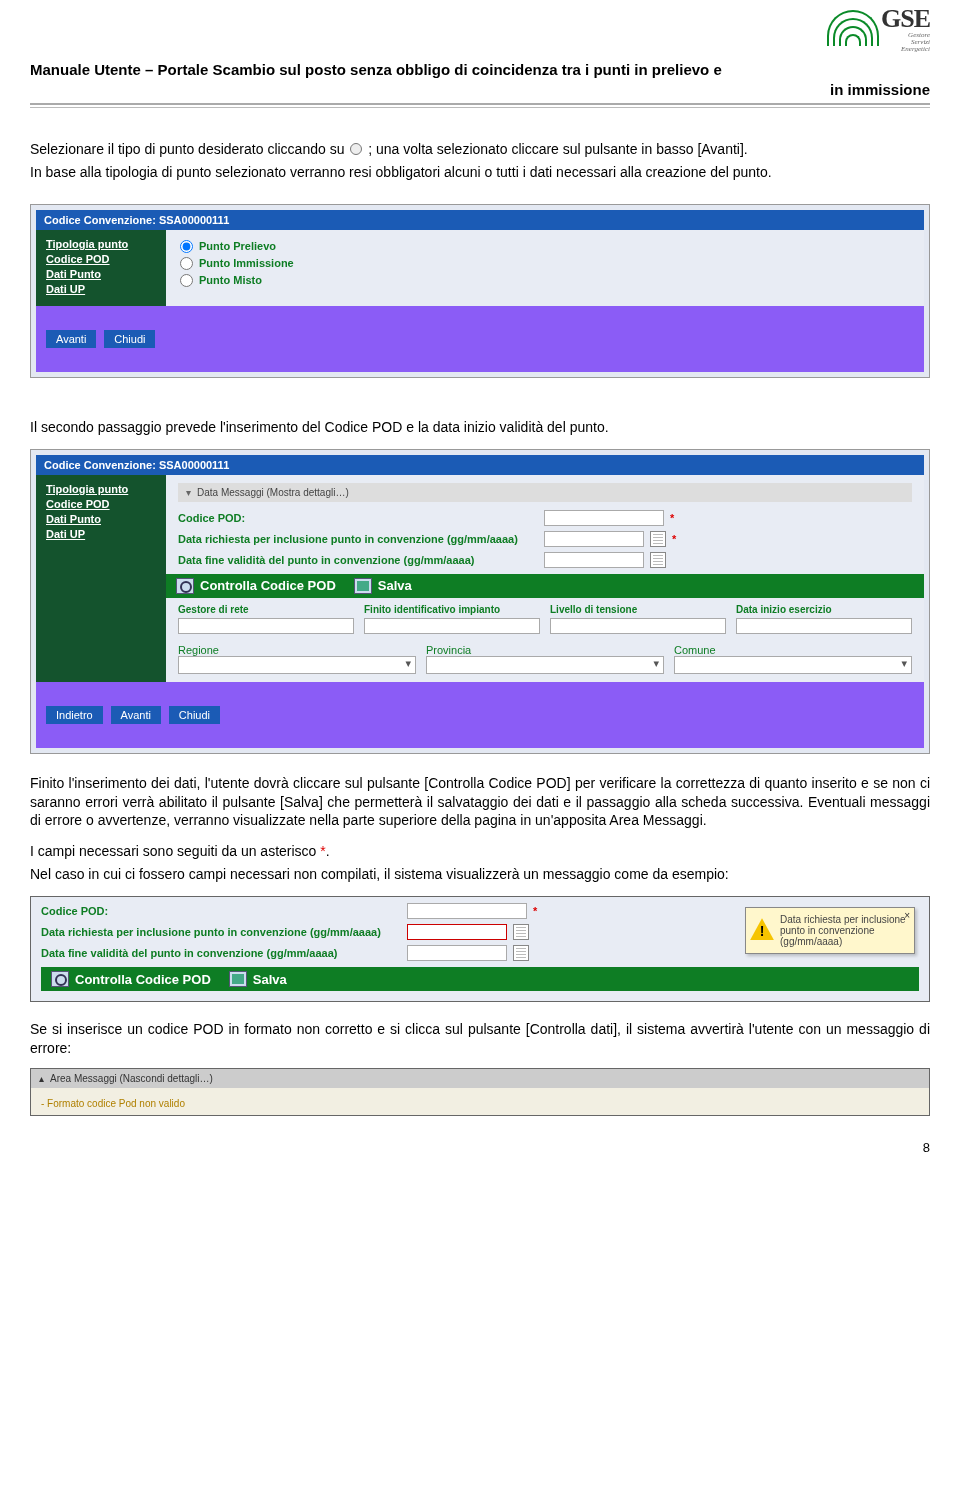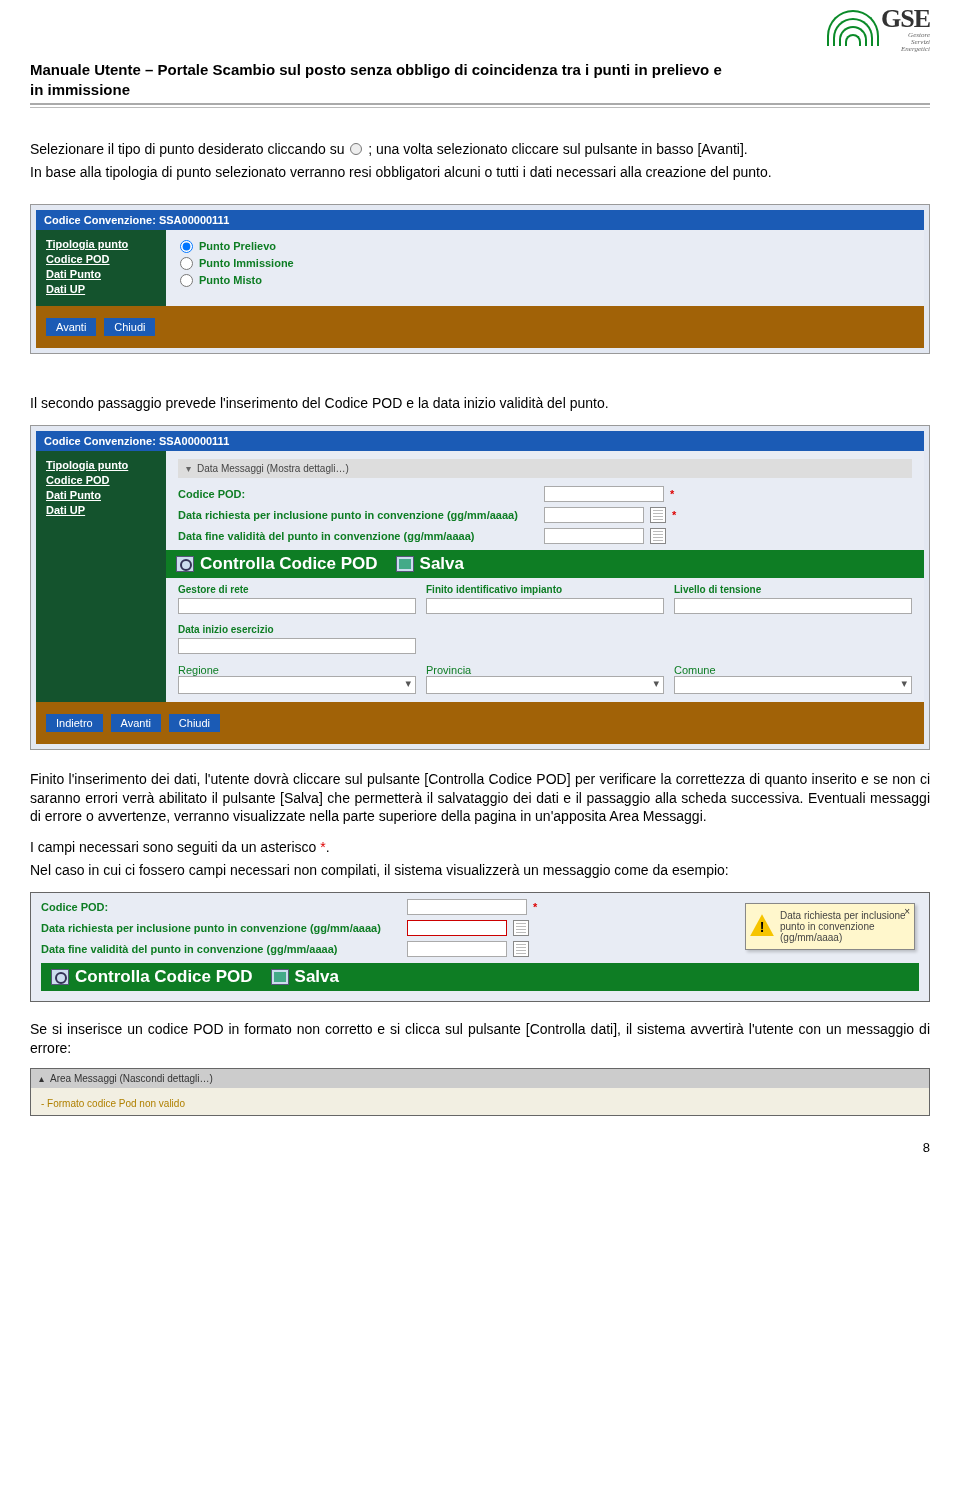--- a/index.html
+++ b/index.html
@@ -35,7 +35,7 @@
   .logo-text .small { font-size: 7px; color:#666; font-style:italic; text-align:right; }
   .title-area { margin-top: 48px; }
   .title-area h1 { font-size: 15px; font-weight: bold; line-height: 1.3; }
-  .title-area h1 .line2 { display:block; text-align:left; }
+  .title-area h1 .line2 { display:block; text-align:right; }
   .hr1 { border:none; border-top:2px solid #aaa; margin-top:4px; }
   .hr2 { border:none; border-top:1px solid #bbb; margin-top:2px; }
   .body-text { margin-top: 32px; font-size: 14px; line-height:1.35; text-align:justify; }

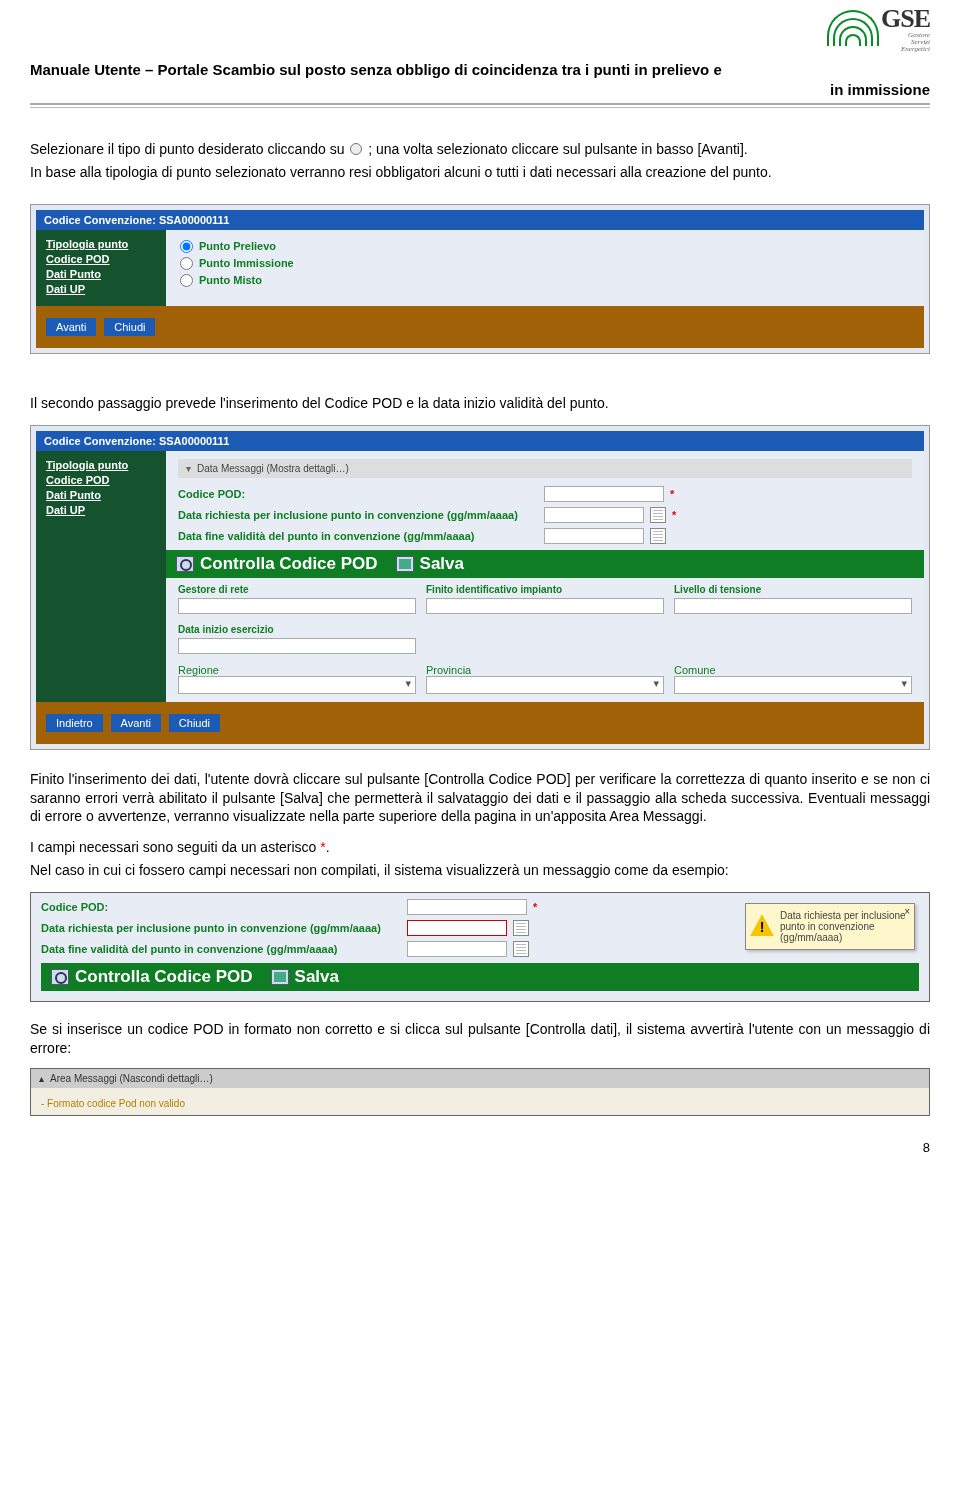--- a/index.html
+++ b/index.html
@@ -59,7 +59,7 @@
   .pale-box .prompt { font-weight:bold; margin-bottom:6px; }
   .pale-box label { display:flex; align-items:center; gap:6px; margin-bottom:4px; font-weight:bold; }
   .pale-box input[type="radio"] { margin:0; }
-  .btnrow { background:#a16207; padding:12px 10px; }
+  .btnrow { background:#8b5cf6; padding:24px 10px; }
   .btnrow .mini-btn, .mini-btn {
     display:inline-block; background:#1b5bb5; color:#fff;
     font-size:11px; padding:3px 10px; margin-right:4px;

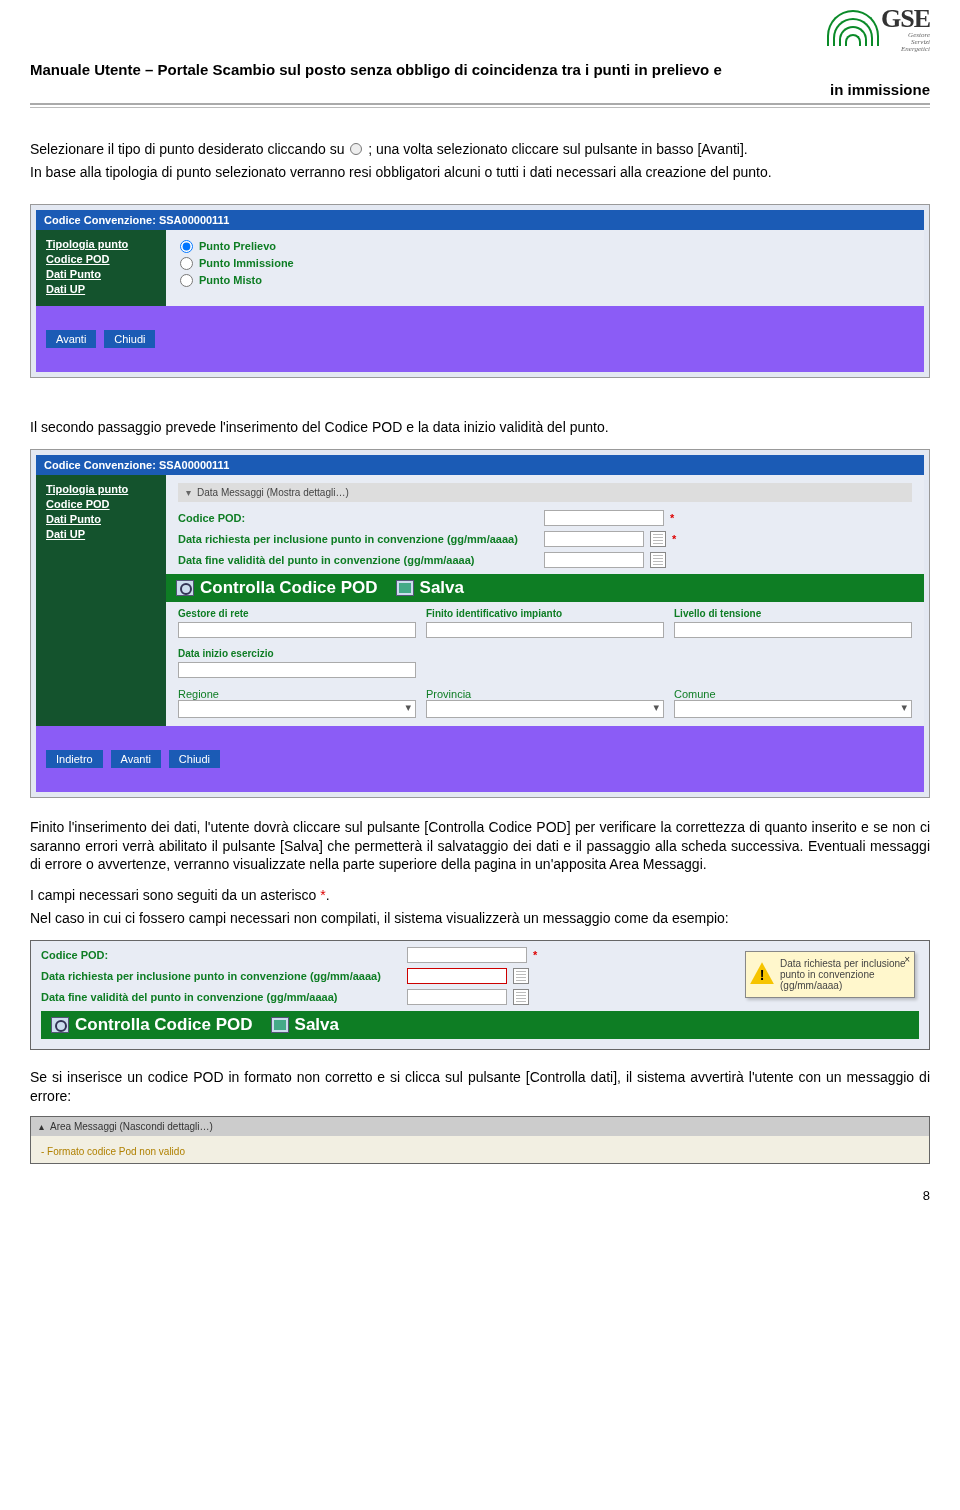--- a/index.html
+++ b/index.html
@@ -81,7 +81,7 @@
   .formrow .cal { display:inline-block; width:16px; height:16px; background:#fff; border:1px solid #888; position:relative; }
   .formrow .cal::after { content:""; position:absolute; inset:2px; background:repeating-linear-gradient(#bbb,#bbb 1px,#fff 1px,#fff 3px); }
   .star { color:#d00; font-weight:bold; }
-  .grn-action-row { background:#0e7d24; padding:4px 10px; display:flex; gap:18px; color:#fff; font-size:17px; font-weight:bold; margin:6px -12px; }
+  .grn-action-row { background:#0e7d24; padding:4px 10px; display:flex; gap:18px; color:#fff; font-size:13px; font-weight:bold; margin:6px -12px; }
   .grn-action-row .act { display:flex; align-items:center; gap:6px; cursor:pointer; }
   .icon-mag { width:18px; height:16px; background:#cde; border:1px solid #557; position:relative; }
   .icon-mag::after { content:""; position:absolute; left:3px; top:2px; width:8px; height:8px; border:2px solid #335; border-radius:50%; }

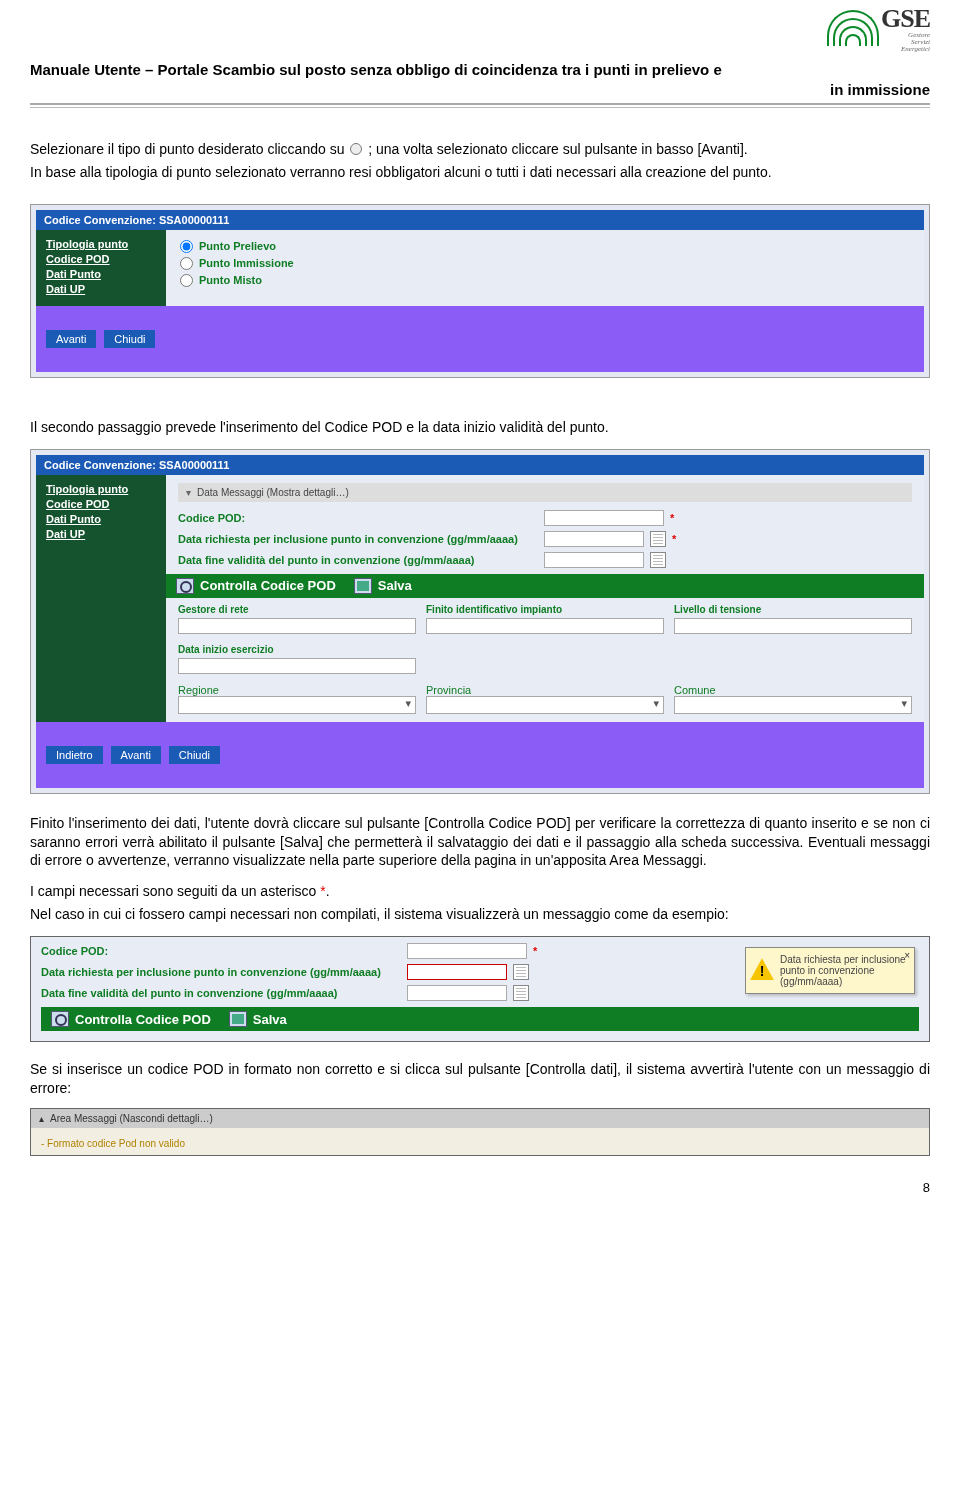--- a/index.html
+++ b/index.html
@@ -87,7 +87,7 @@
   .icon-mag::after { content:""; position:absolute; left:3px; top:2px; width:8px; height:8px; border:2px solid #335; border-radius:50%; }
   .icon-save { width:18px; height:16px; background:#cde; border:1px solid #557; position:relative; }
   .icon-save::after { content:""; position:absolute; inset:2px; background:#4a8; }
-  .cols4 { display:grid; grid-template-columns:repeat(3,1fr); gap:10px; }
+  .cols4 { display:grid; grid-template-columns:repeat(4,1fr); gap:10px; }
   .cols4 .clbl { font-weight:bold; font-size:10px; margin-bottom:3px; }
   .cols4 .cfield { border:1px solid #aaa; background:#fff; height:16px; }
   .cols3 { display:grid; grid-template-columns:repeat(3,1fr); gap:10px; margin-top:10px; }

